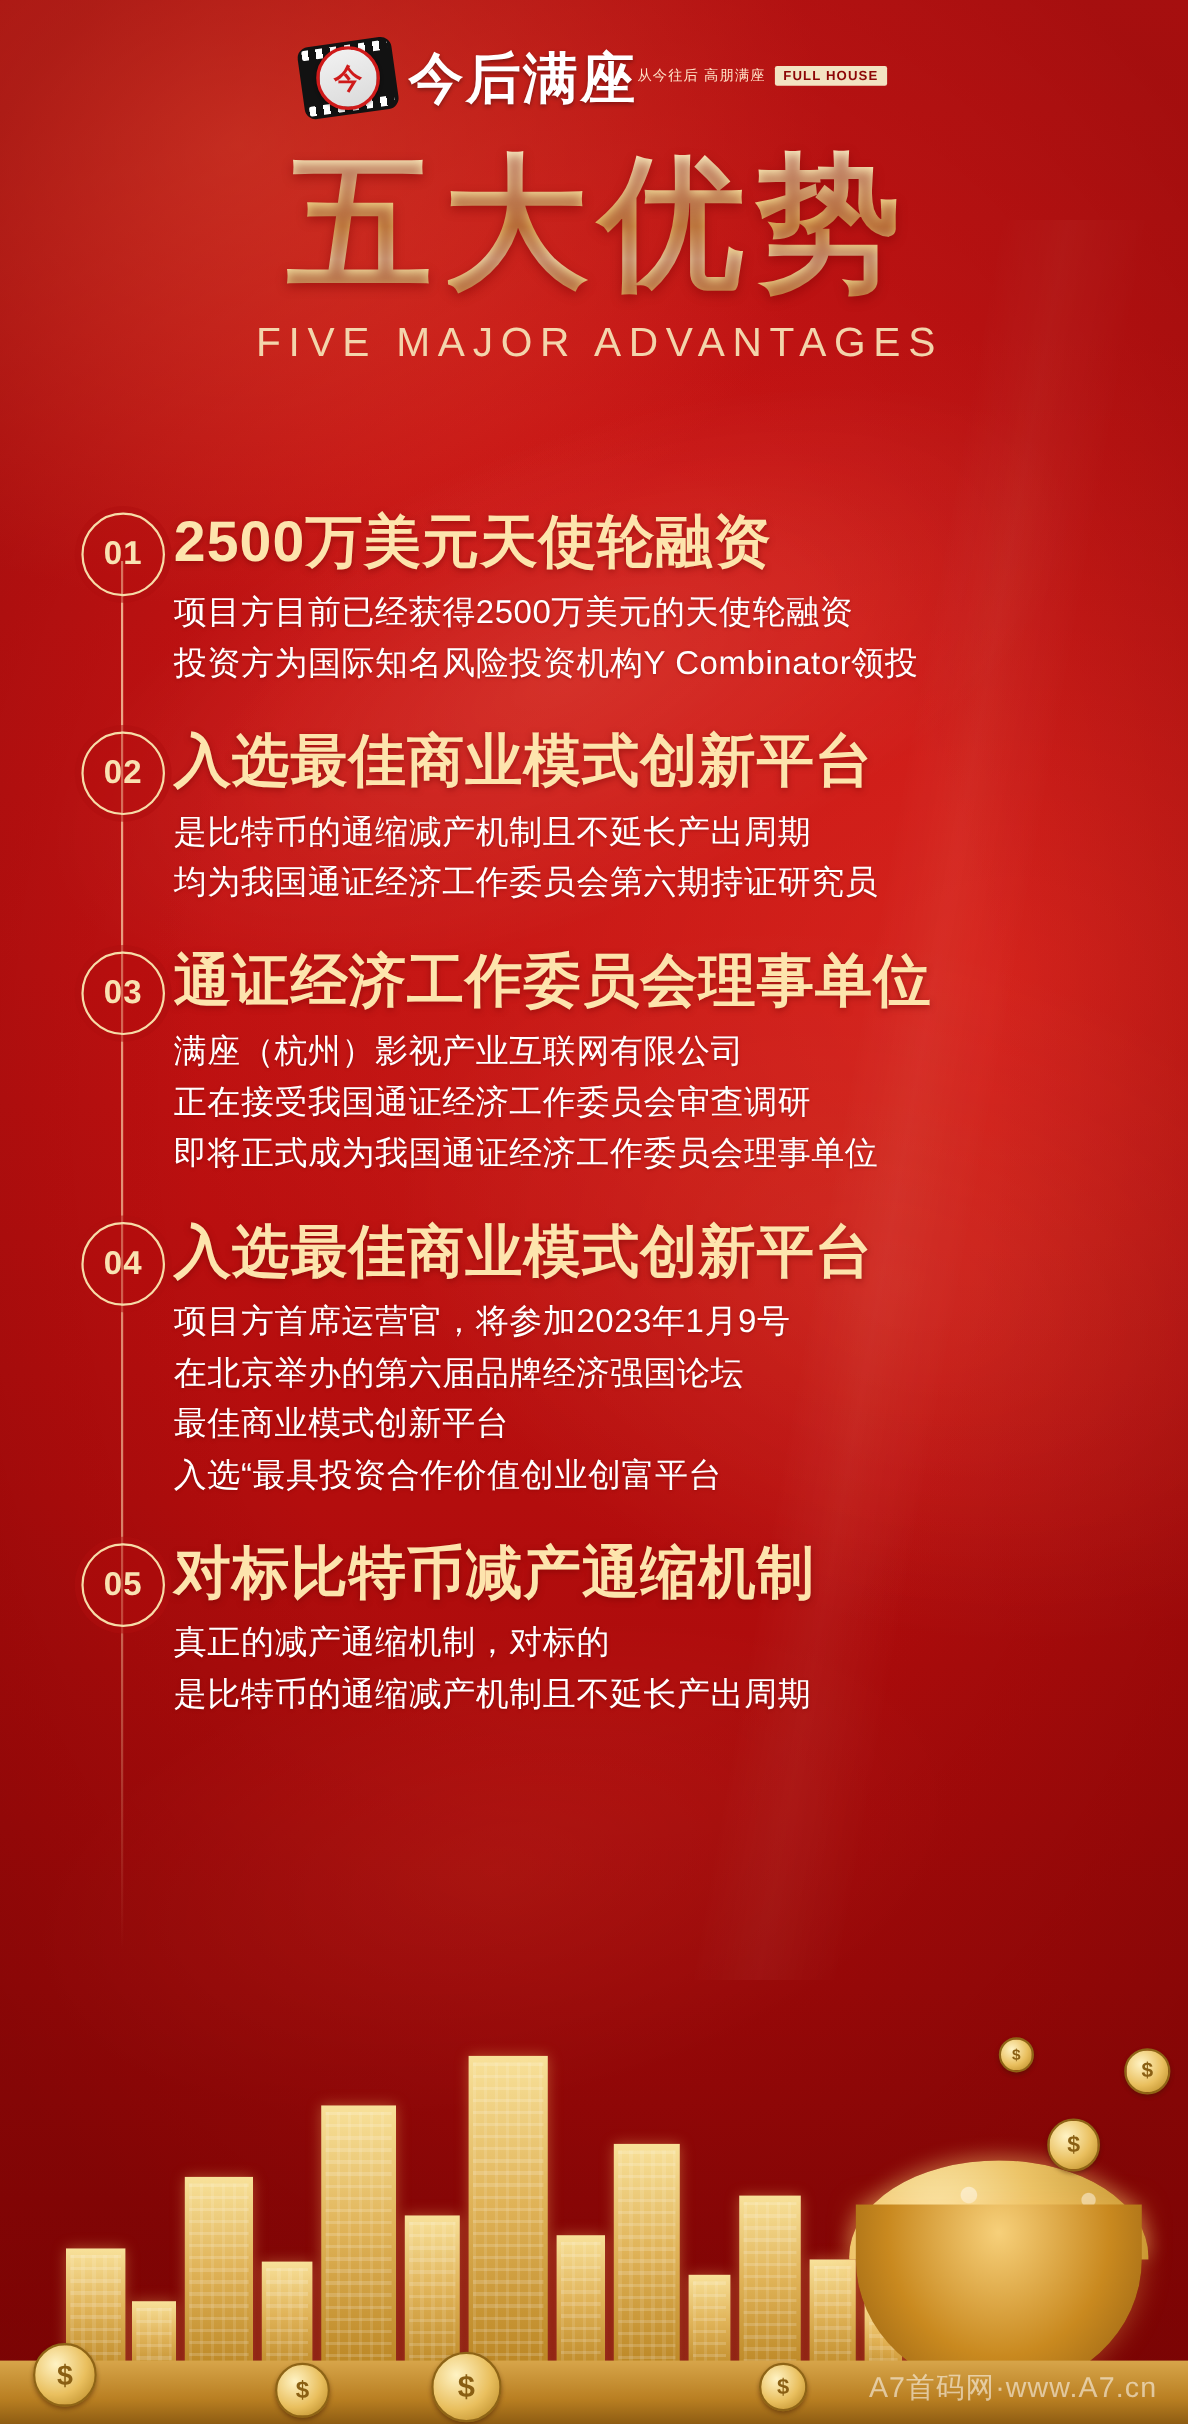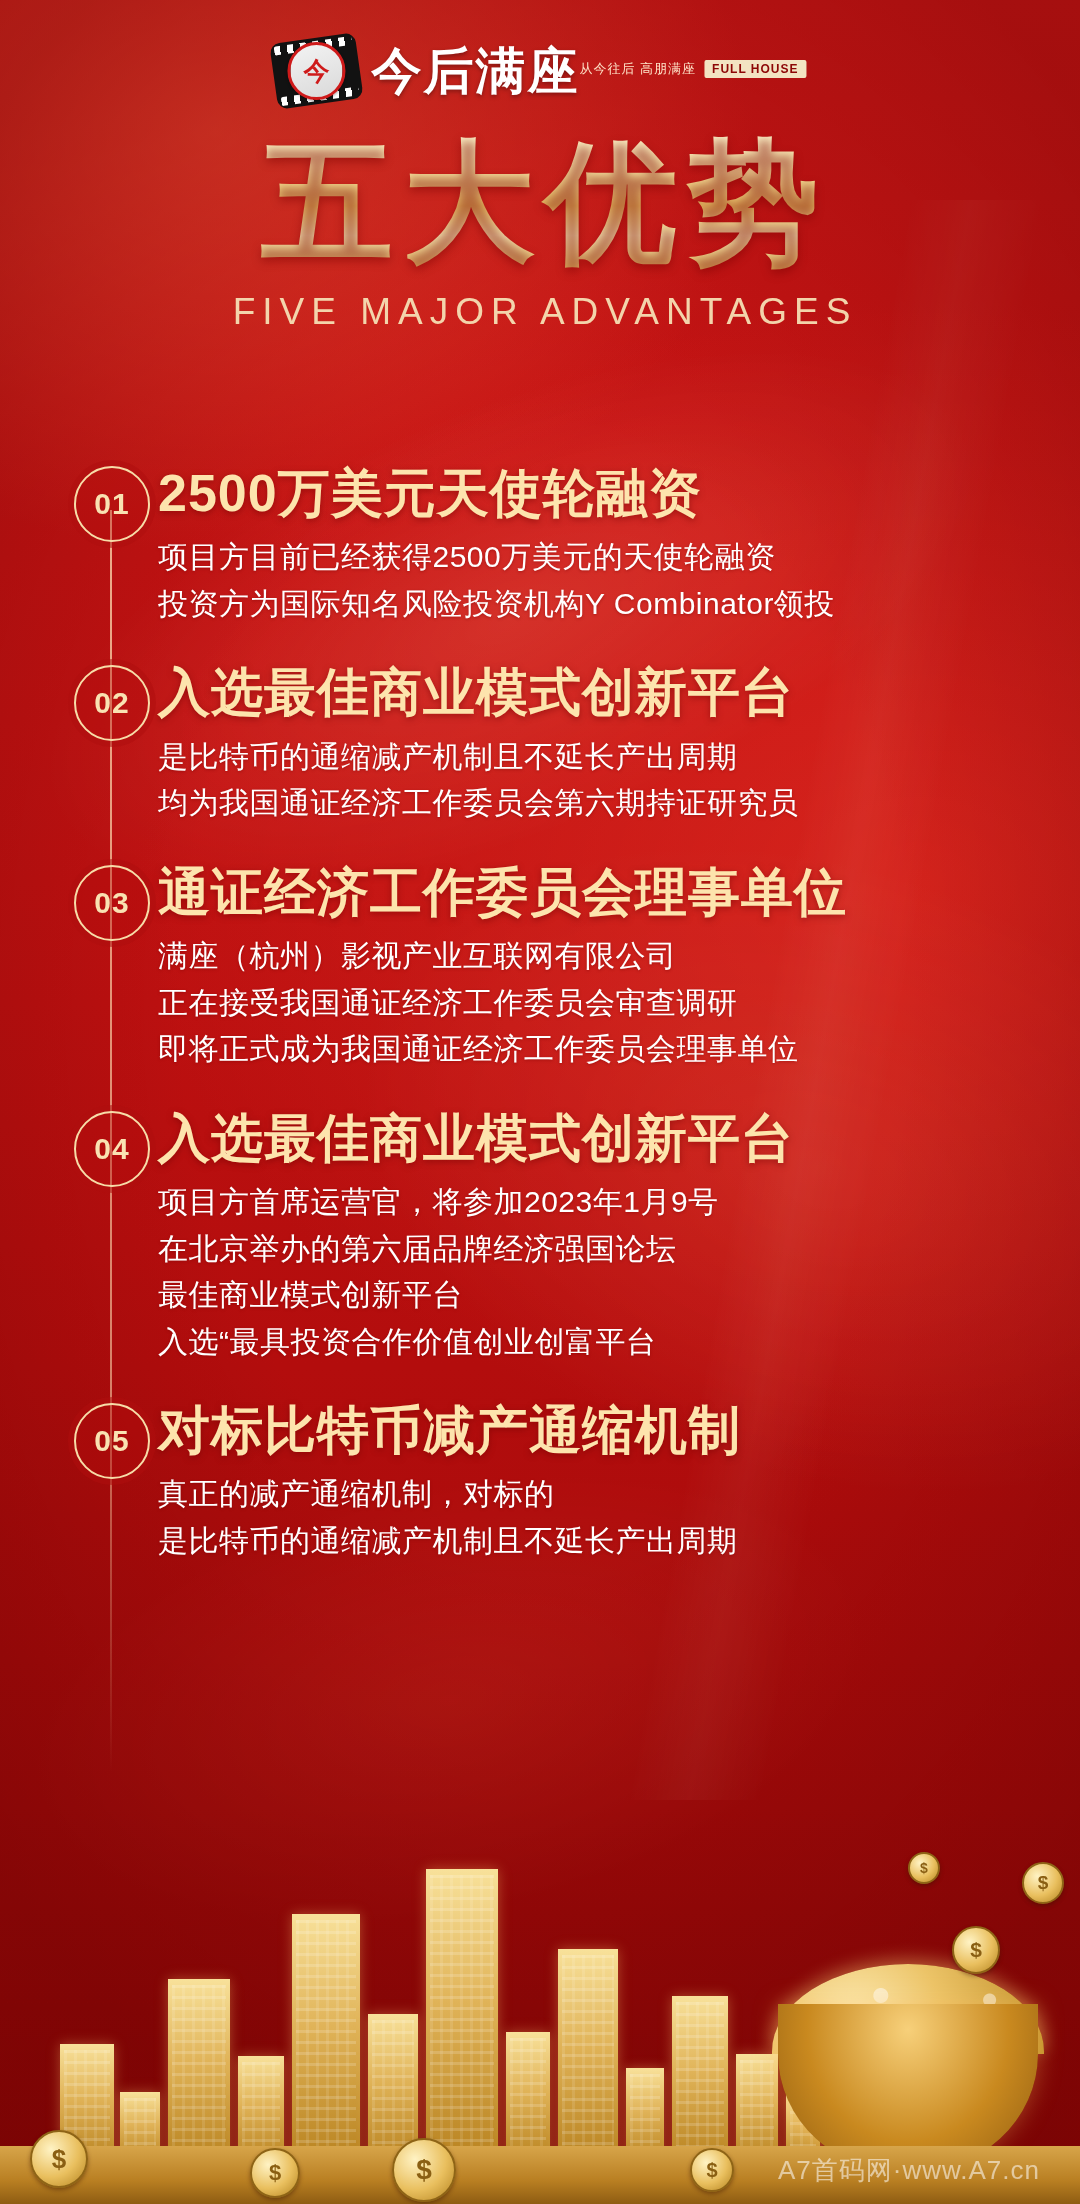--- a/index.html
+++ b/index.html
@@ -278,7 +278,7 @@
   }
   .watermark {
     position: absolute;
-    right: 40px; bottom: 16px;
+    right: 28px; bottom: 16px;
     font-size: 26px;
     color: rgba(255,255,255,.55);
     letter-spacing: 1px;

